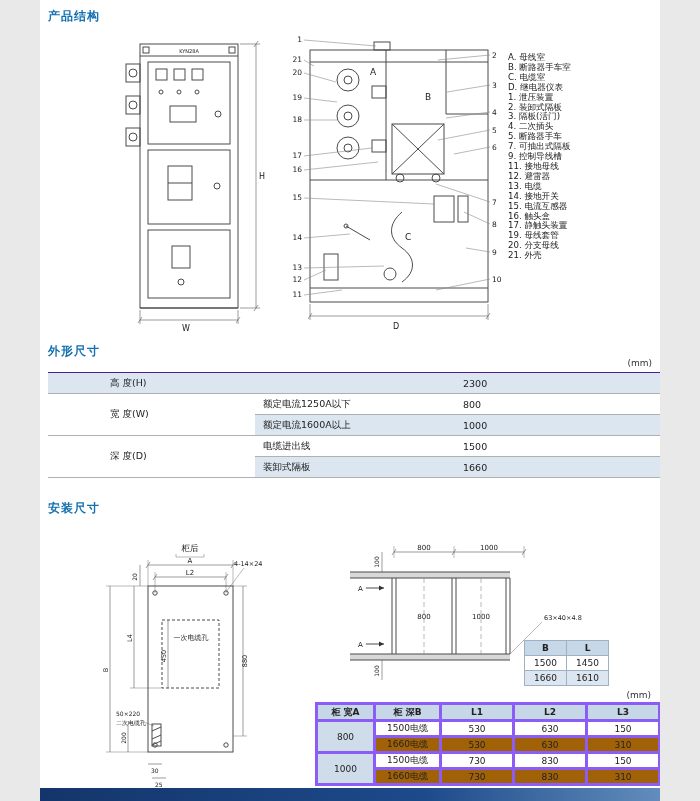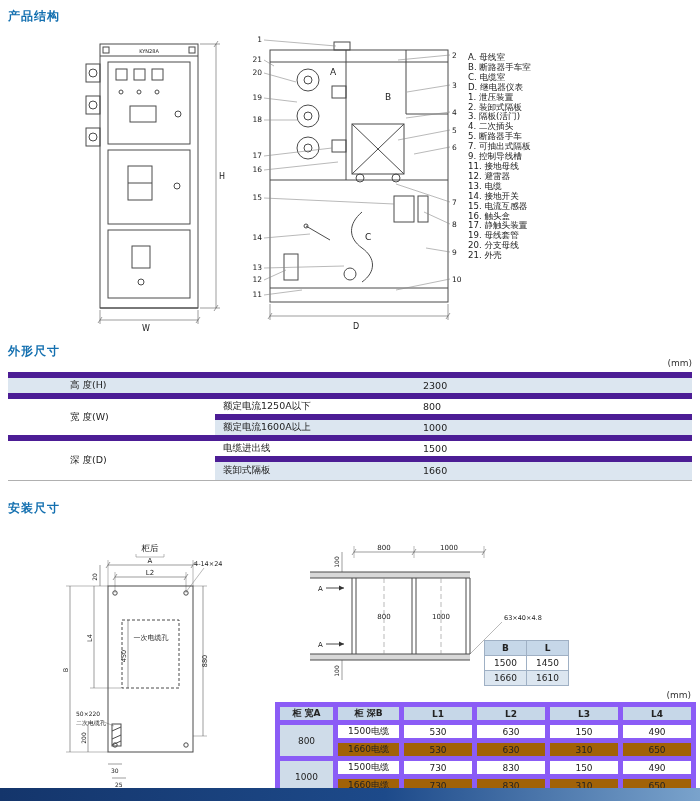--- a/index.html
+++ b/index.html
@@ -5,7 +5,7 @@
   * { margin:0; padding:0; box-sizing:border-box; }
   html,body { background:#e9e9e9; }
   body { font-family:"DejaVu Sans","Liberation Sans",sans-serif; }
-  .page { position:relative; width:700px; height:801px; background:#ffffff; margin:0 auto; overflow:hidden;padding-left:48px; }
+  .page { position:relative; width:620px; height:801px; background:#ffffff; margin:0 auto; overflow:hidden;padding-left:48px; }
   .section-title { position:absolute; left:8px; font-size:12px; font-weight:bold; color:#1470b0; letter-spacing:1px; }
   .mm-note { position:absolute; font-size:9px; color:#333; }
   .legend { position:absolute; left:468px; top:53px; width:228px; font-size:8.6px; line-height:9.9px; color:#1a1a1a; }

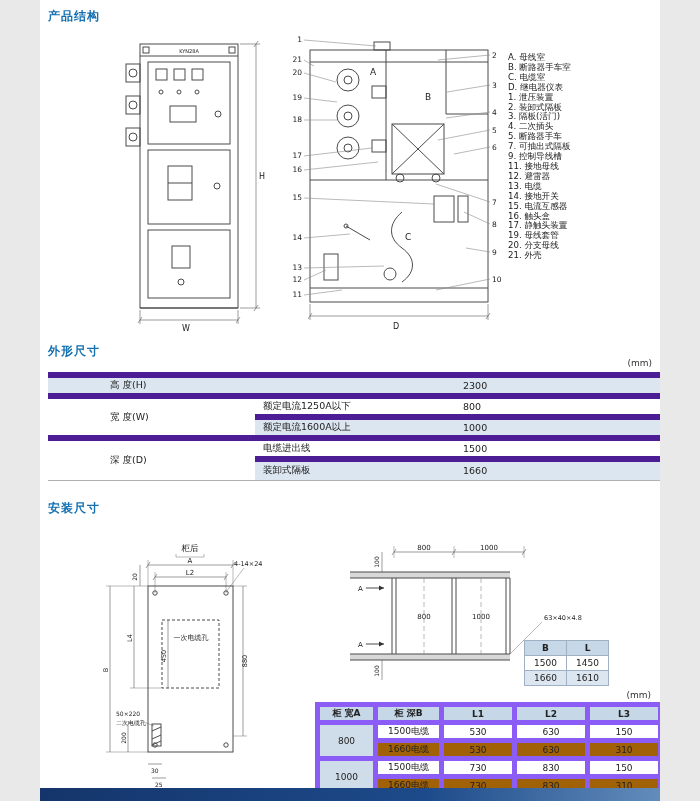--- a/index.html
+++ b/index.html
@@ -17,7 +17,7 @@
   svg text { fill:#1a1a1a; stroke:none; font-family:"DejaVu Sans","Liberation Sans",sans-serif; }
   table { position:absolute; border-collapse:collapse; table-layout:fixed; }
   .outline-table { left:8px; top:372px; width:684px; font-size:9.5px; color:#222; }
-  .outline-table td { height:21px; border-top:6px solid #4c1d95; border-bottom:1px solid #b0b0b0; padding:0; }
+  .outline-table td { height:21px; border-top:1px solid #4c1d95; border-bottom:1px solid #b0b0b0; padding:0; }
   .outline-table td.c1 { padding-left:62px; }
   .outline-table td.c2, .outline-table td.c3 { padding-left:8px; }
   .shade { background:#dce6f0; }

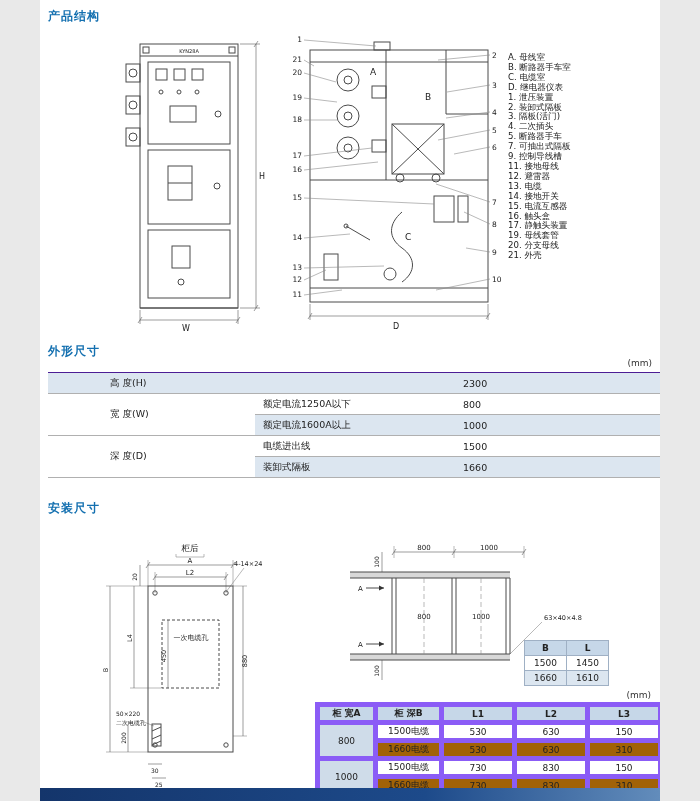--- a/index.html
+++ b/index.html
@@ -22,7 +22,7 @@
   .outline-table td.c2, .outline-table td.c3 { padding-left:8px; }
   .shade { background:#dce6f0; }
   .main-table { left:275px; top:702px; width:416px; font-size:9px; color:#222; text-align:center; }
-  .main-table th, .main-table td { border:5px solid #8b5cf6; height:16px; }
+  .main-table th, .main-table td { border:3px solid #8b5cf6; height:16px; }
   .main-table th { background:#c6d7e8; font-weight:bold; height:17px; }
   .main-table td.acol { background:#cfdce9; }
   .main-table tr.alt td { background:#a16207; }

